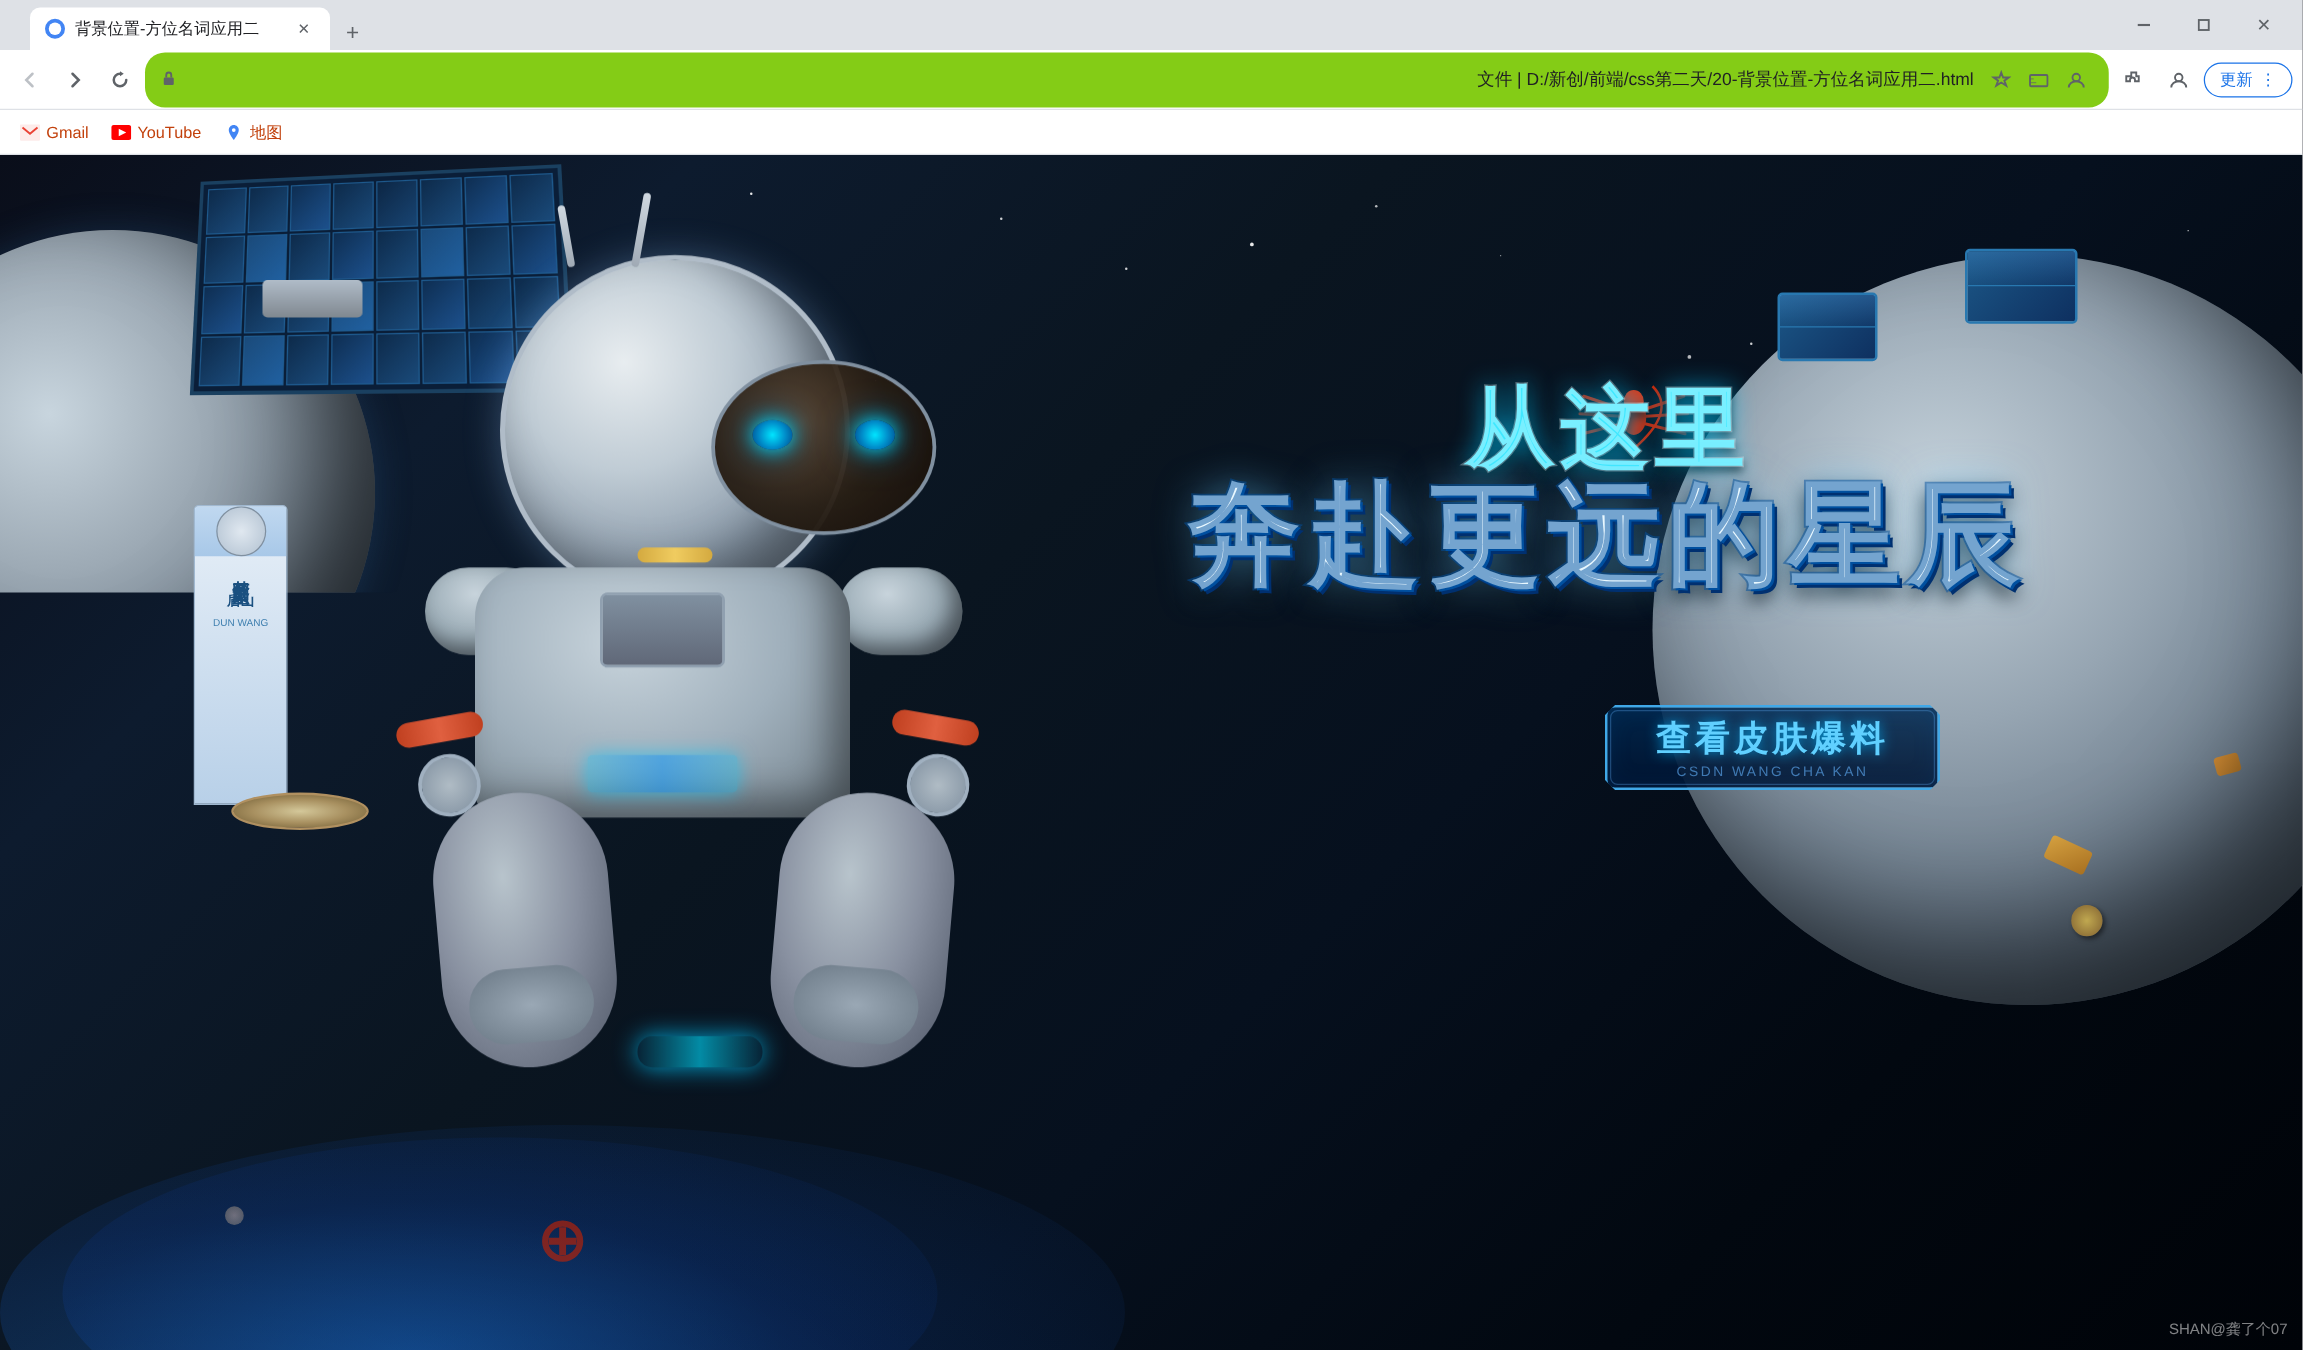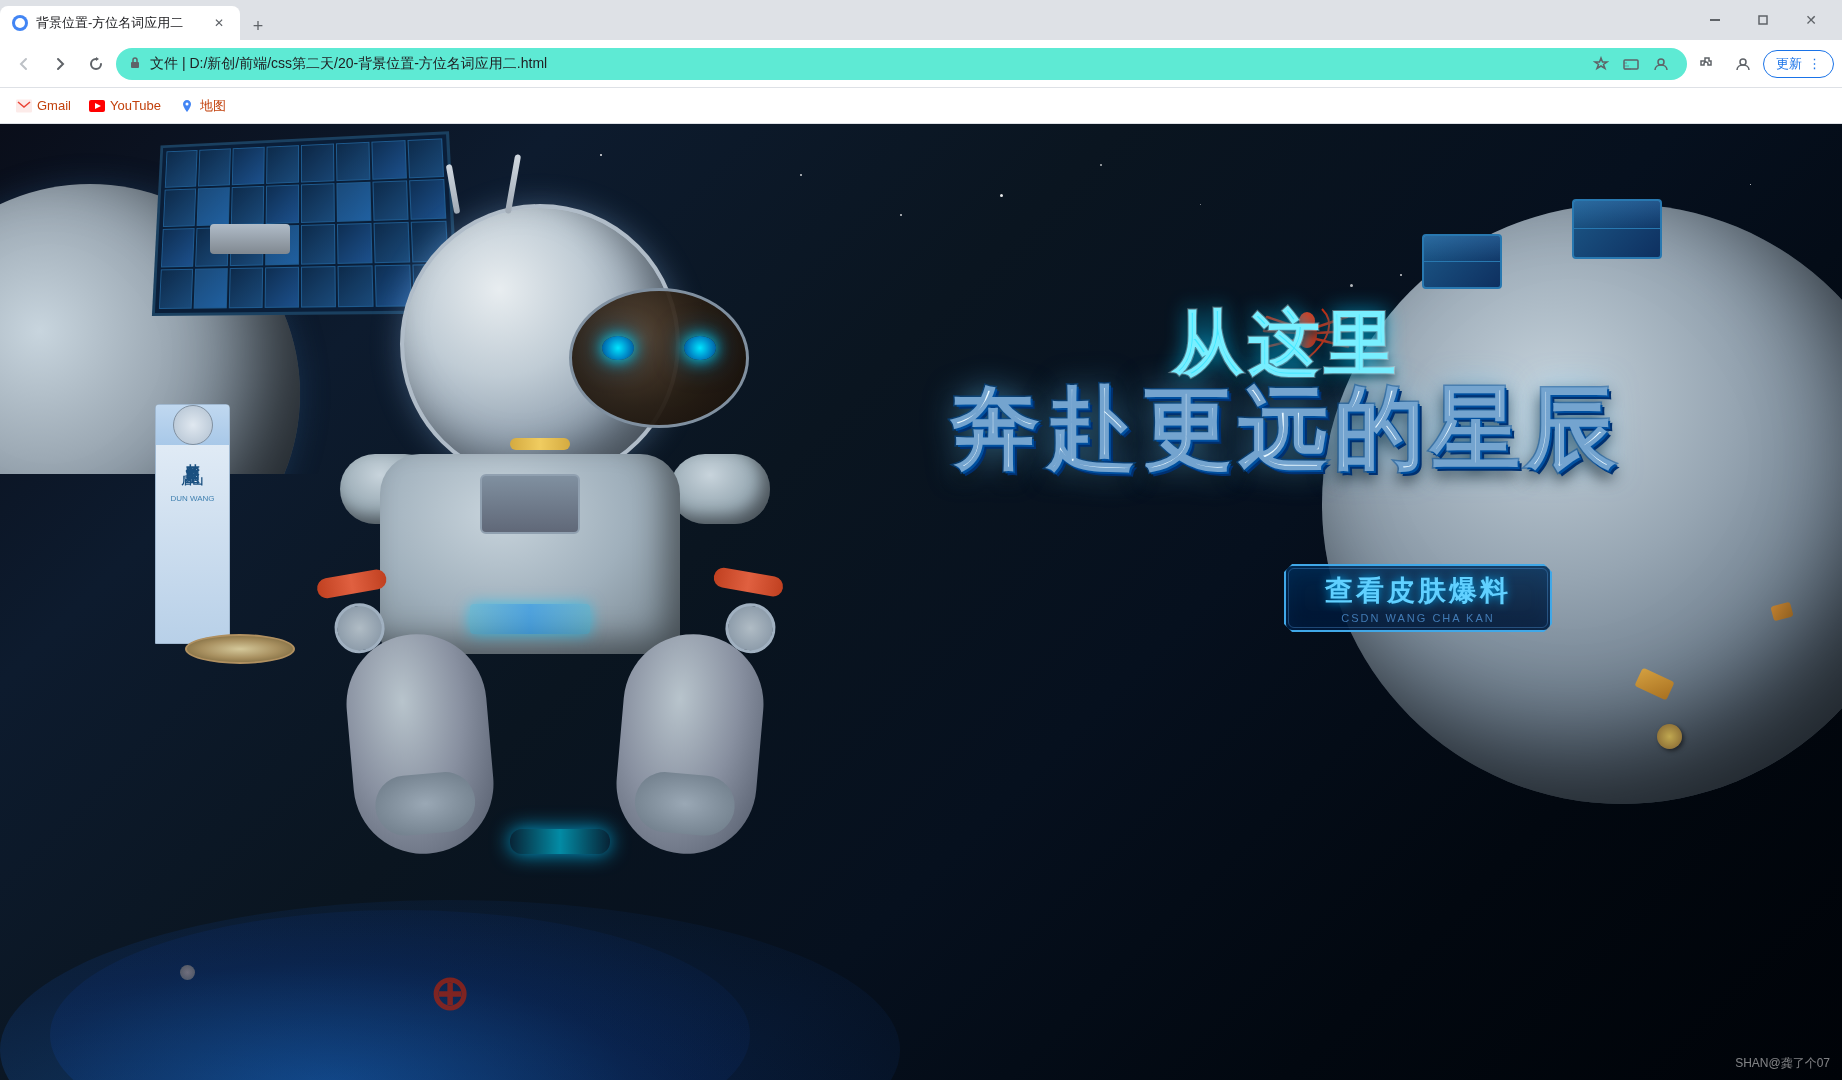--- a/index.html
+++ b/index.html
@@ -22,7 +22,7 @@
       display: flex;
       align-items: flex-end;
       height: 100%;
-      padding-left: 0;
+      padding-left: 24px;
       flex: 1;
     }
     .tab {

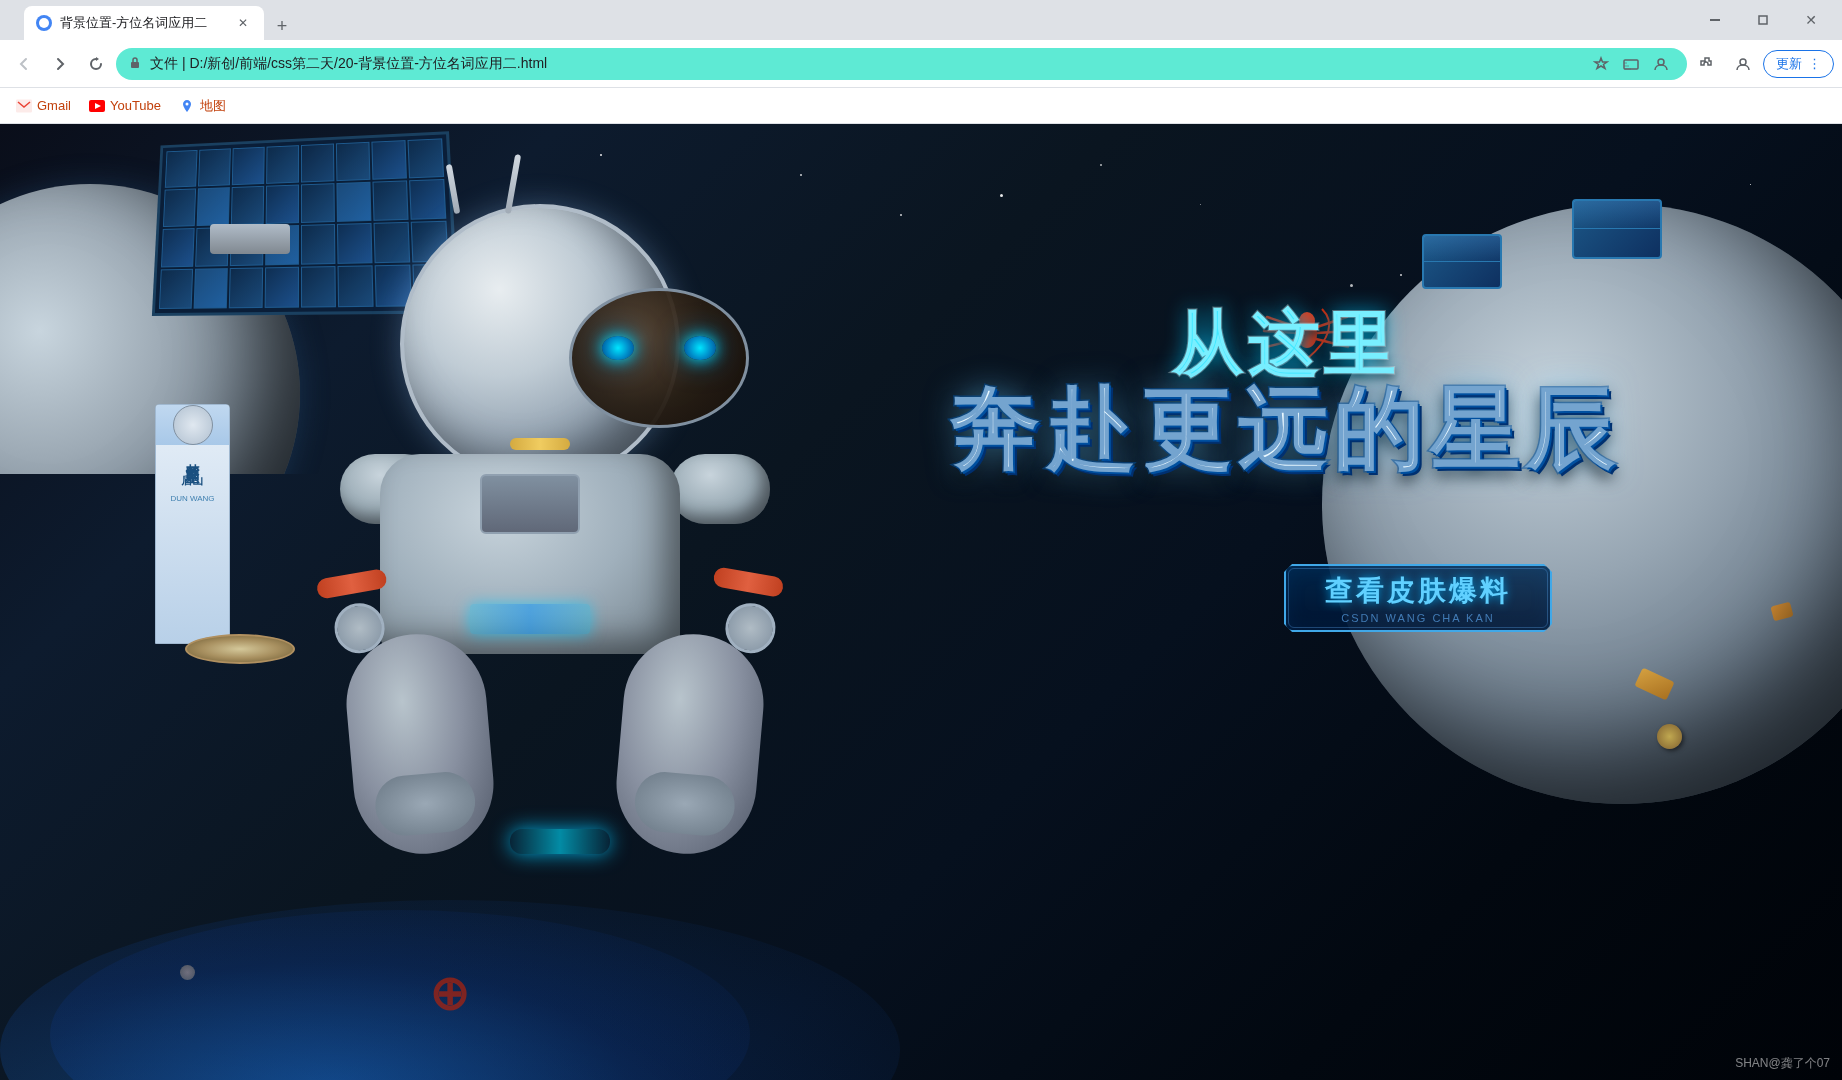--- a/index.html
+++ b/index.html
@@ -113,14 +113,15 @@
     .nav-btn.disabled { color: #bdc1c6; cursor: default; }
     .address-bar {
       flex: 1;
-      height: 32px;
-      background: #5eead4;
+      height: 44px;
+      background: #84cc16;
       border-radius: 16px;
       display: flex;
       align-items: center;
       padding: 0 12px;
       gap: 8px;
       cursor: text;
+      text-align: right;
     }
     .address-bar .lock-icon { color: #5f6368; font-size: 14px; flex-shrink: 0; }
     .address-text { font-size: 14px; color: #202124; flex: 1; }

